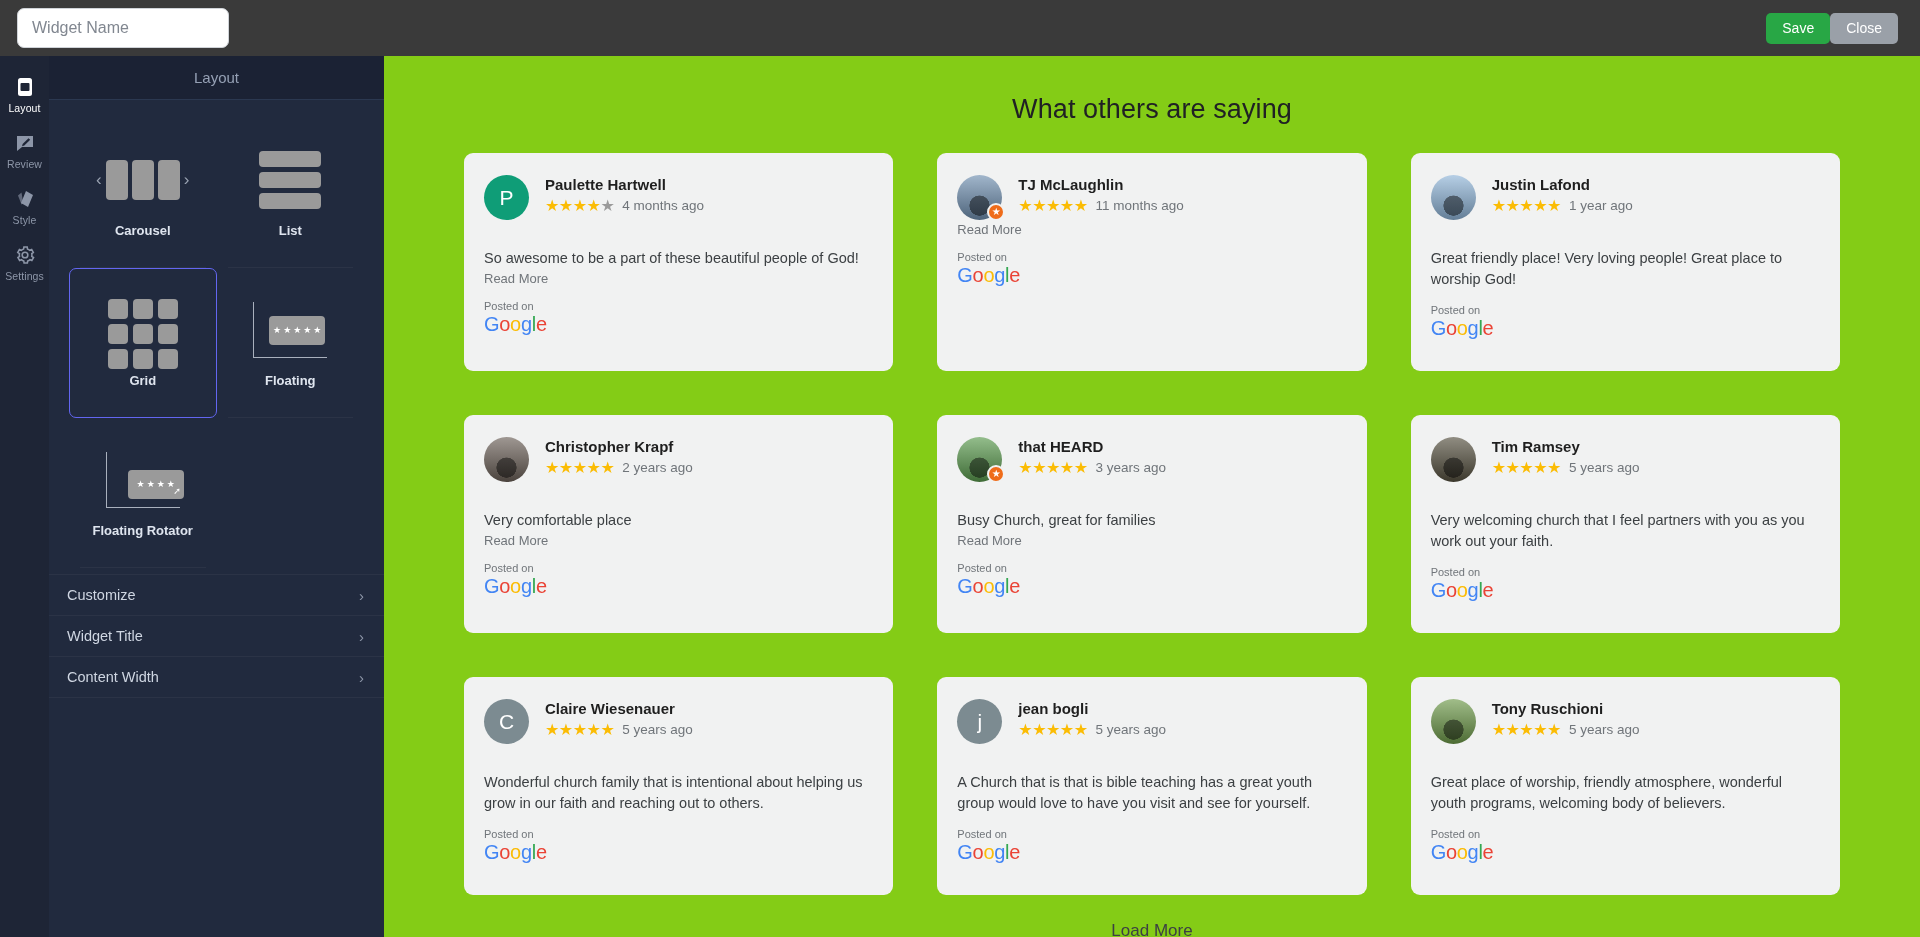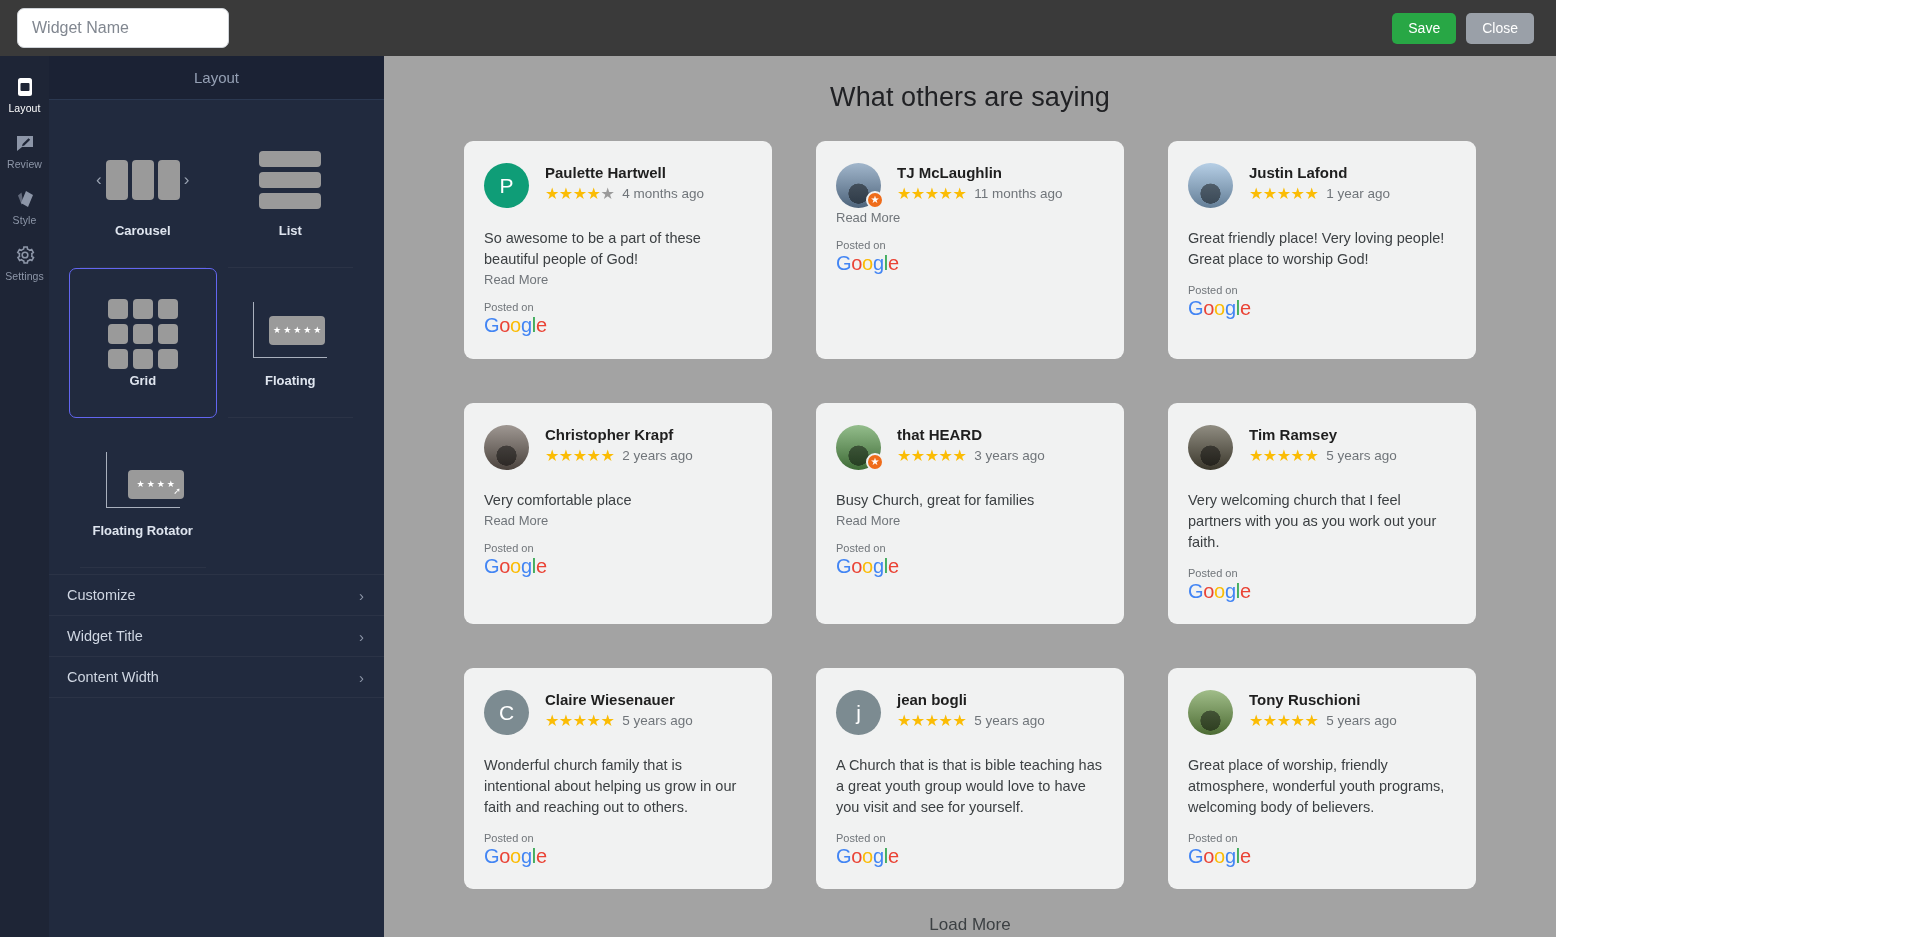--- a/index.html
+++ b/index.html
@@ -9,7 +9,7 @@
     background: #ffffff;
     overflow: hidden;
   }
-  .app { position: relative; width: 1556px; height: 937px; display: flex; flex-direction: column; }
+  .app { position: relative; width: 1920px; height: 937px; display: flex; flex-direction: column; }
 
   
   .topbar {

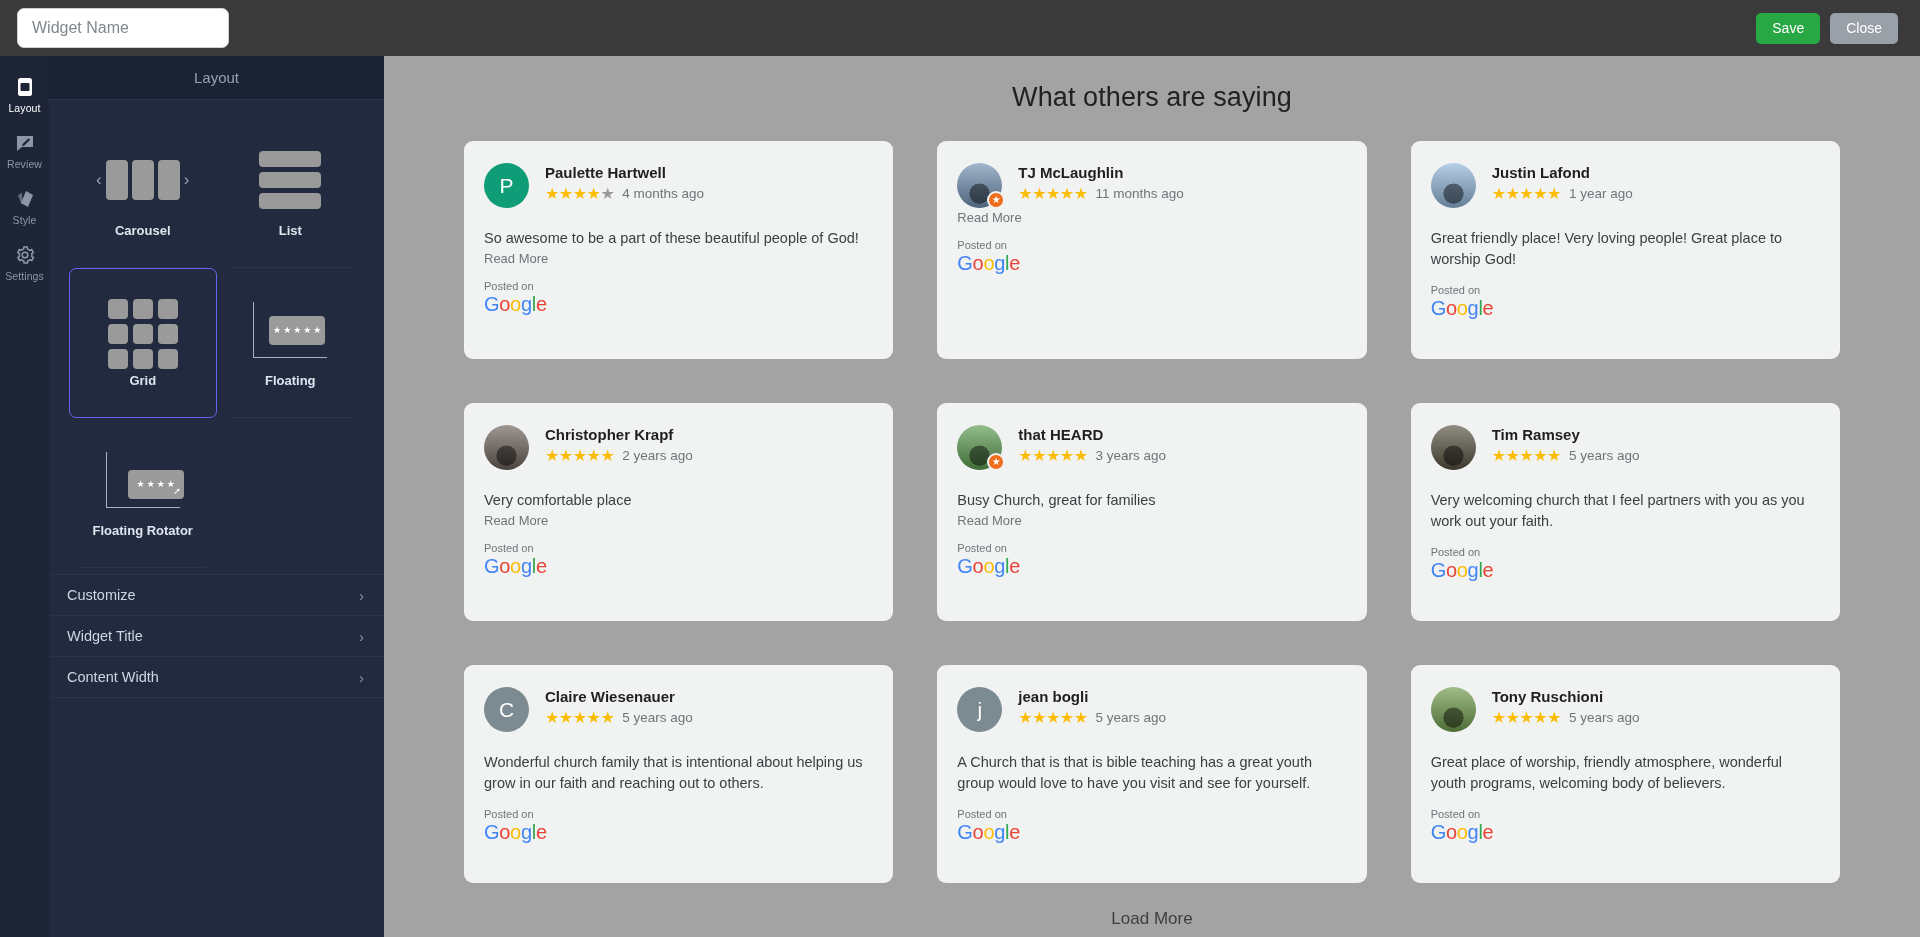--- a/index.html
+++ b/index.html
@@ -23,7 +23,7 @@
     font-family: "Liberation Sans", sans-serif; outline: none;
   }
   .widget-name-input::placeholder { color: #818790; }
-  .topbar-actions { display: flex; gap: 10px; align-items: center; }
+  .topbar-actions { display: flex; align-items: center; }
   .btn {
     border: none; border-radius: 5px; height: 31px; padding: 0 16px;
     font-size: 14px; color: #fff; cursor: pointer;

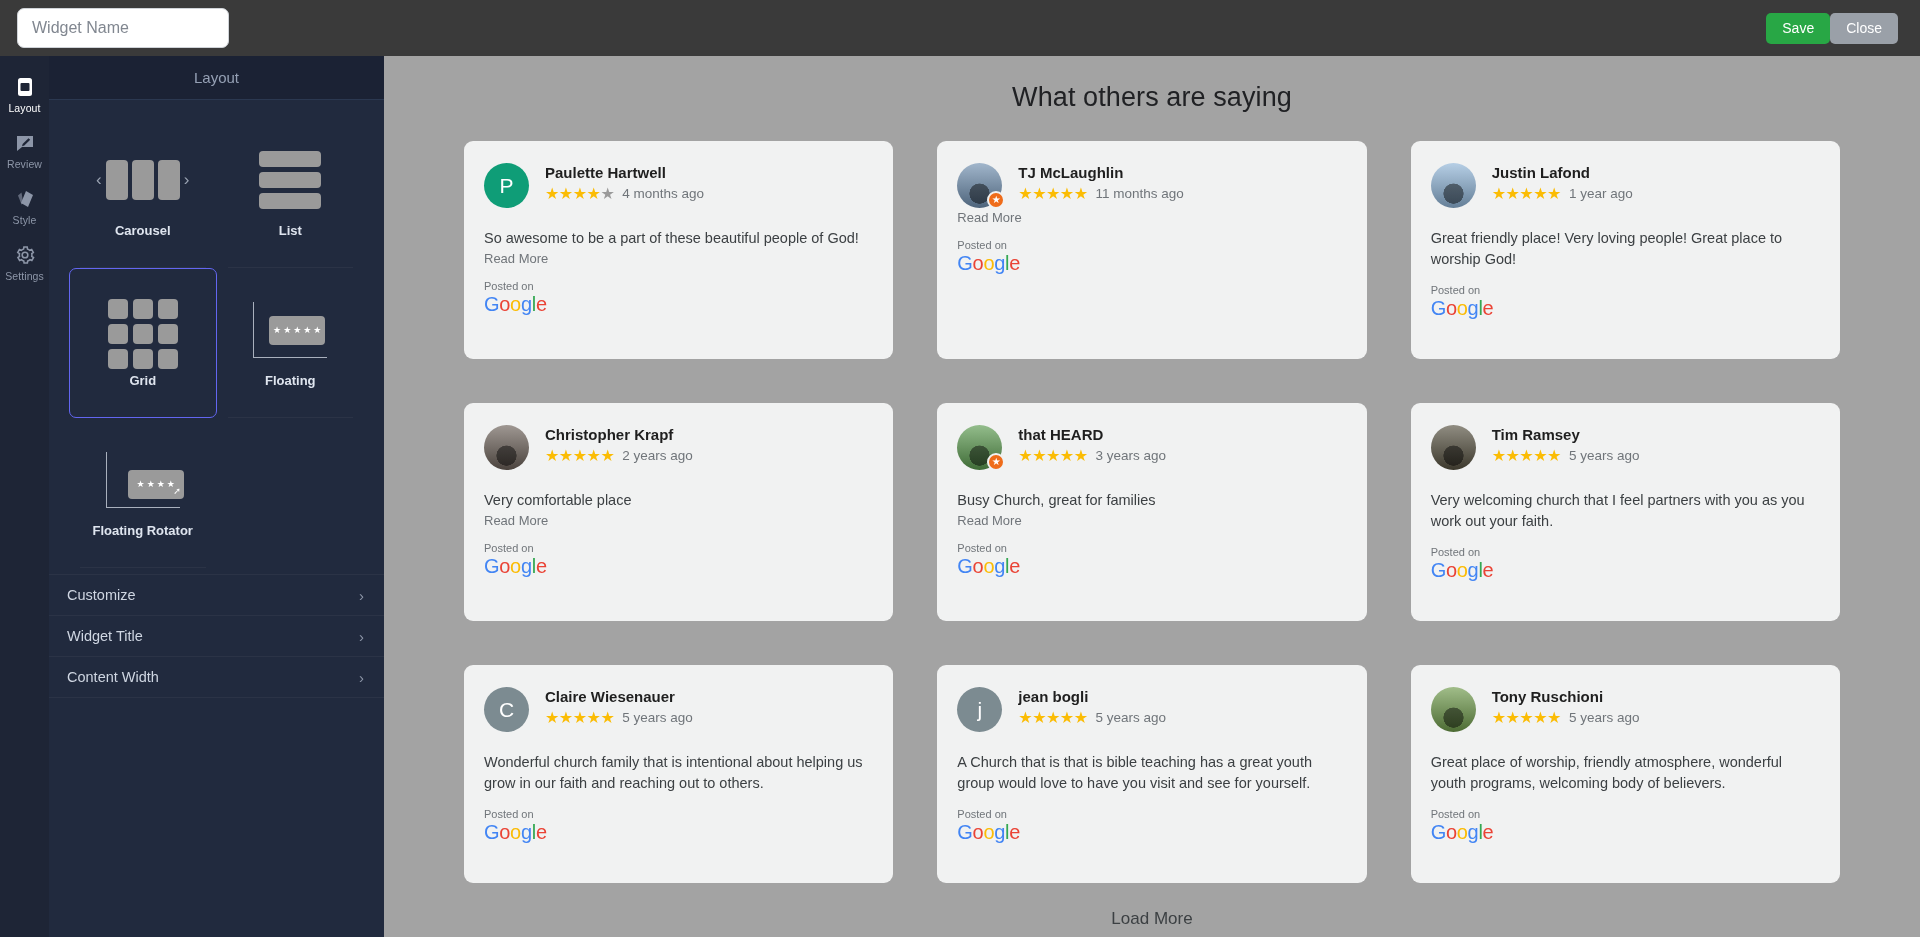--- a/index.html
+++ b/index.html
@@ -108,7 +108,7 @@
   .acc-chev { color: #8d96a8; font-size: 15px; }
 
   
-  .preview { flex: 1 1 auto; background: #a3a3a3; overflow: hidden; position: relative; padding: 4px 80px; }
+  .preview { flex: 1 1 auto; background: #84cc16; overflow: hidden; position: relative; padding: 16px 80px; }
   .preview-title {
     text-align: center; font-size: 27px; color: #202124; font-weight: normal;
     margin-top: 22px; margin-bottom: 28px; letter-spacing: .1px;

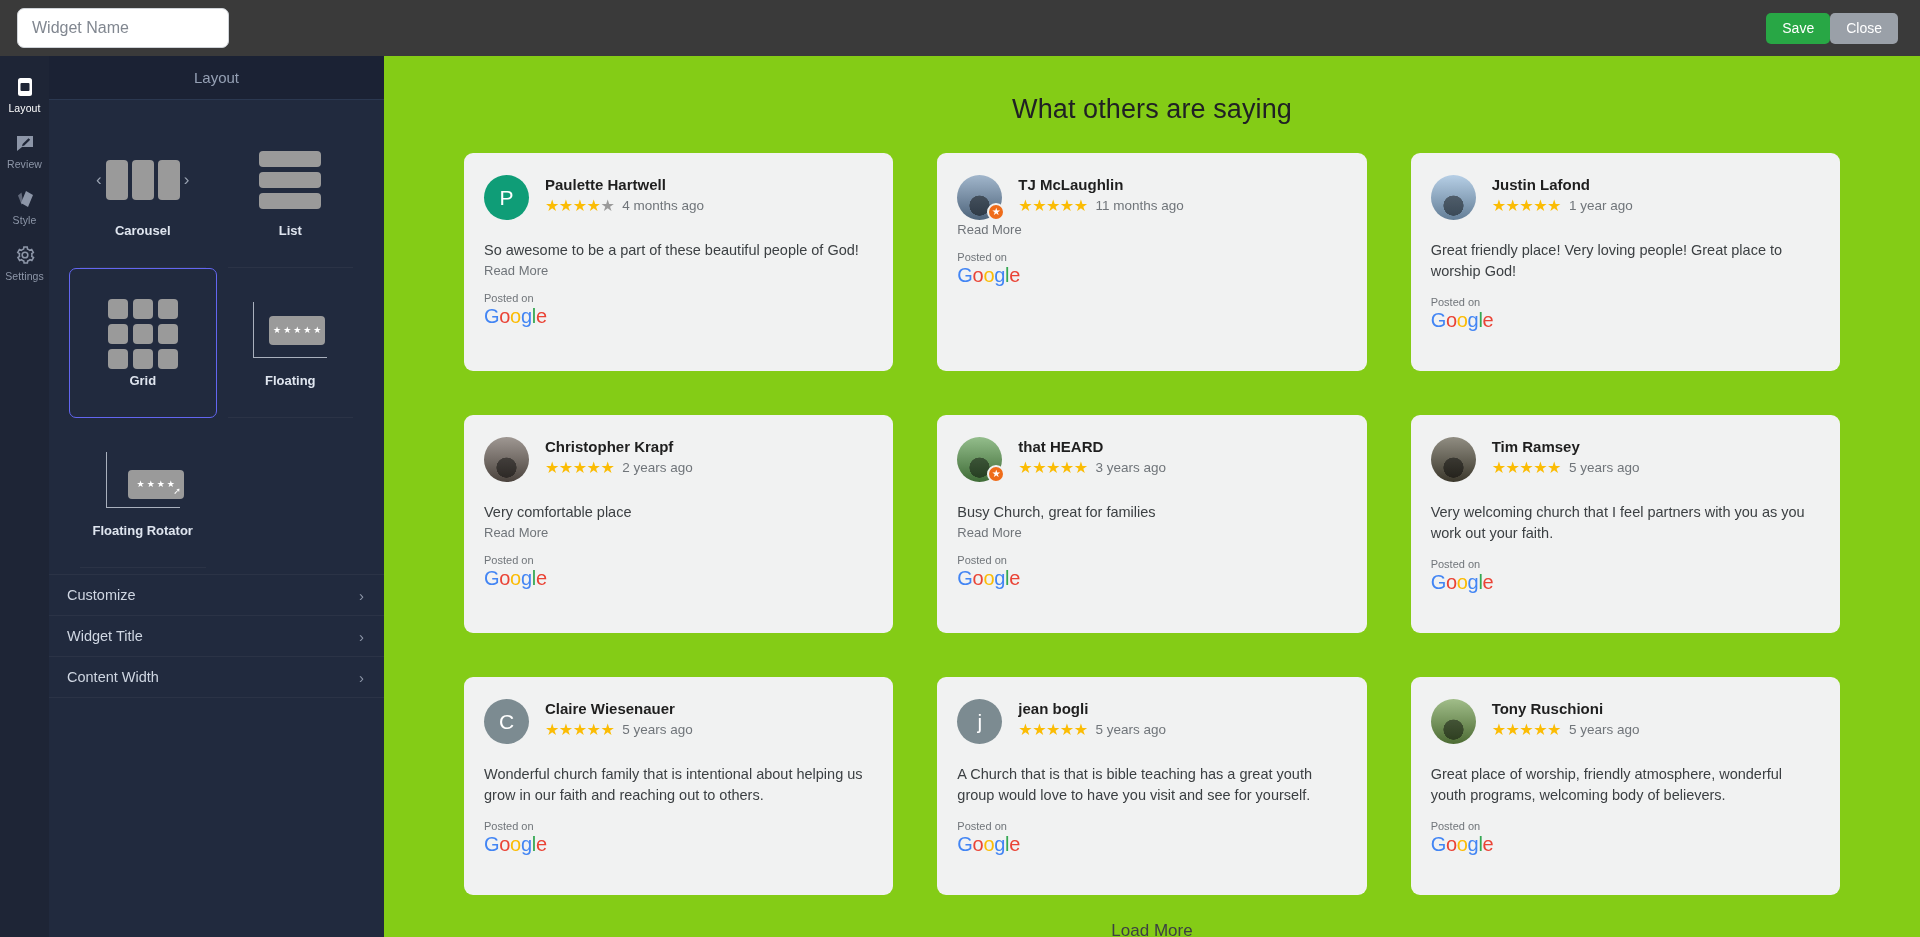--- a/index.html
+++ b/index.html
@@ -141,7 +141,7 @@
   .star-on { color: #fbbc04; }
   .star-off { color: #9a9a9a; }
   .card-date { font-size: 13.5px; color: #70757a; }
-  .card-text { margin-top: 20px; font-size: 14.5px; color: #3c4043; line-height: 1.45; }
+  .card-text { margin-top: 28px; font-size: 14.5px; color: #3c4043; line-height: 1.45; }
   .read-more { font-size: 13px; color: #70757a; margin-top: 2px; cursor: pointer; }
   .posted-on { font-size: 11px; color: #70757a; margin-top: 14px; }
   .glogo { font-size: 20px; line-height: 1.1; font-weight: normal; letter-spacing: -0.3px; margin-top: 1px; }

